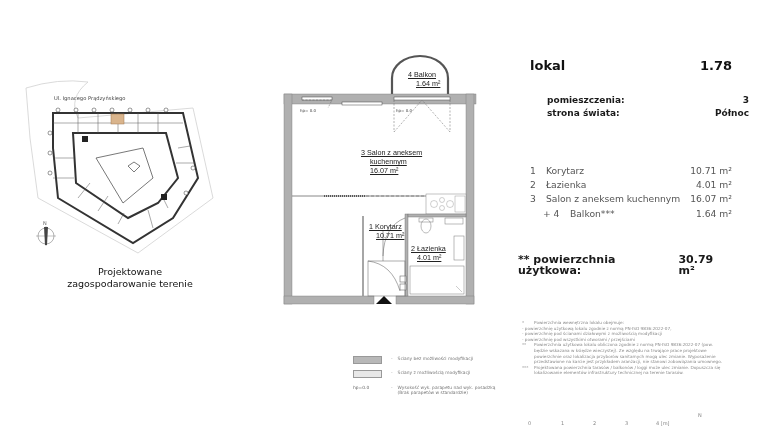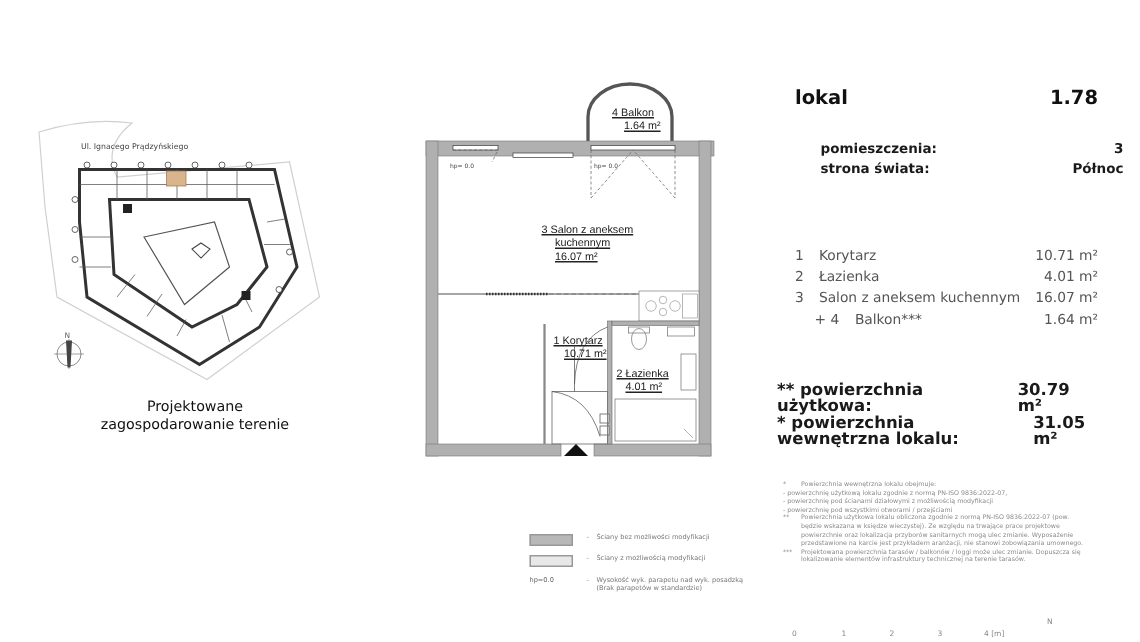--- a/index.html
+++ b/index.html
@@ -255,10 +255,6 @@
       <span>** powierzchnia użytkowa:</span>
         <span>30.79 m²</span>
     </div>
-    <div class="tot-row">
-      <span>* powierzchnia wewnętrzna lokalu:</span>
-        <span>31.05 m²</span>
-    </div>
   </div>
 </div>
 

